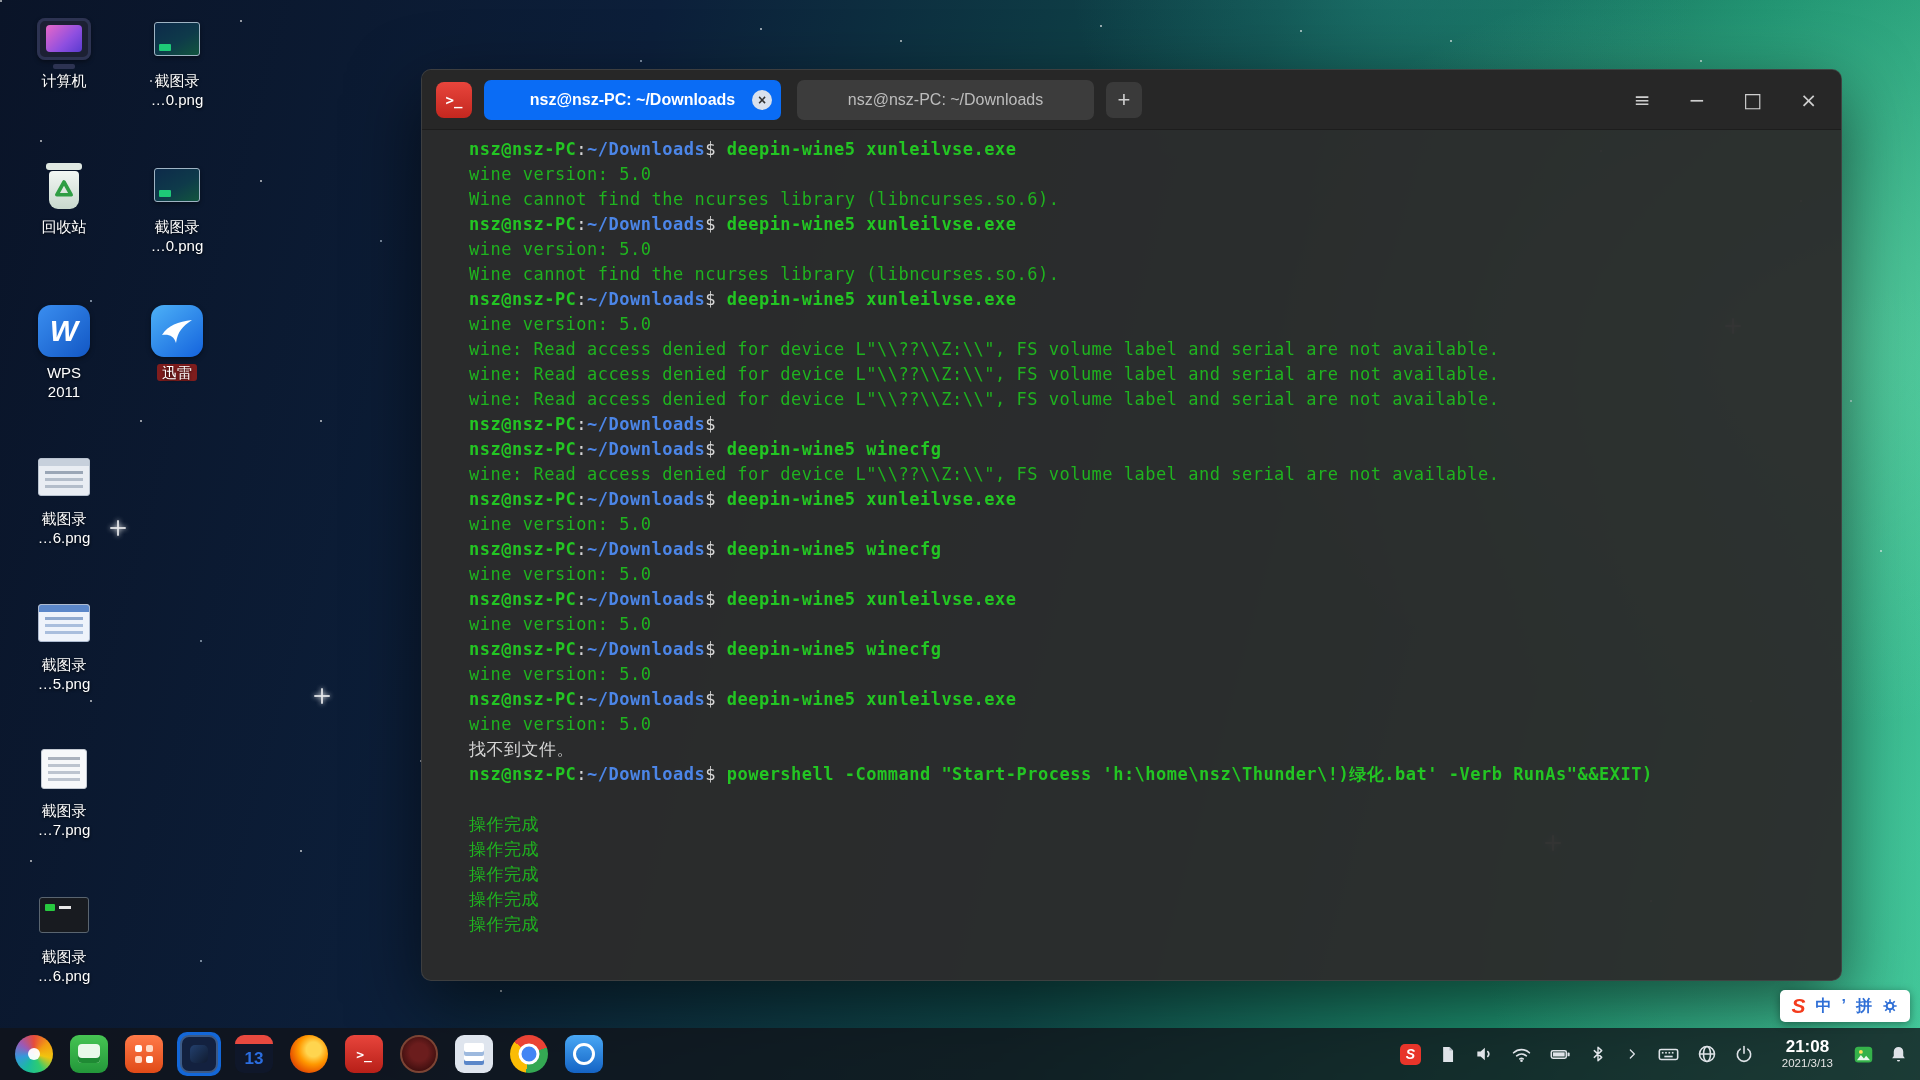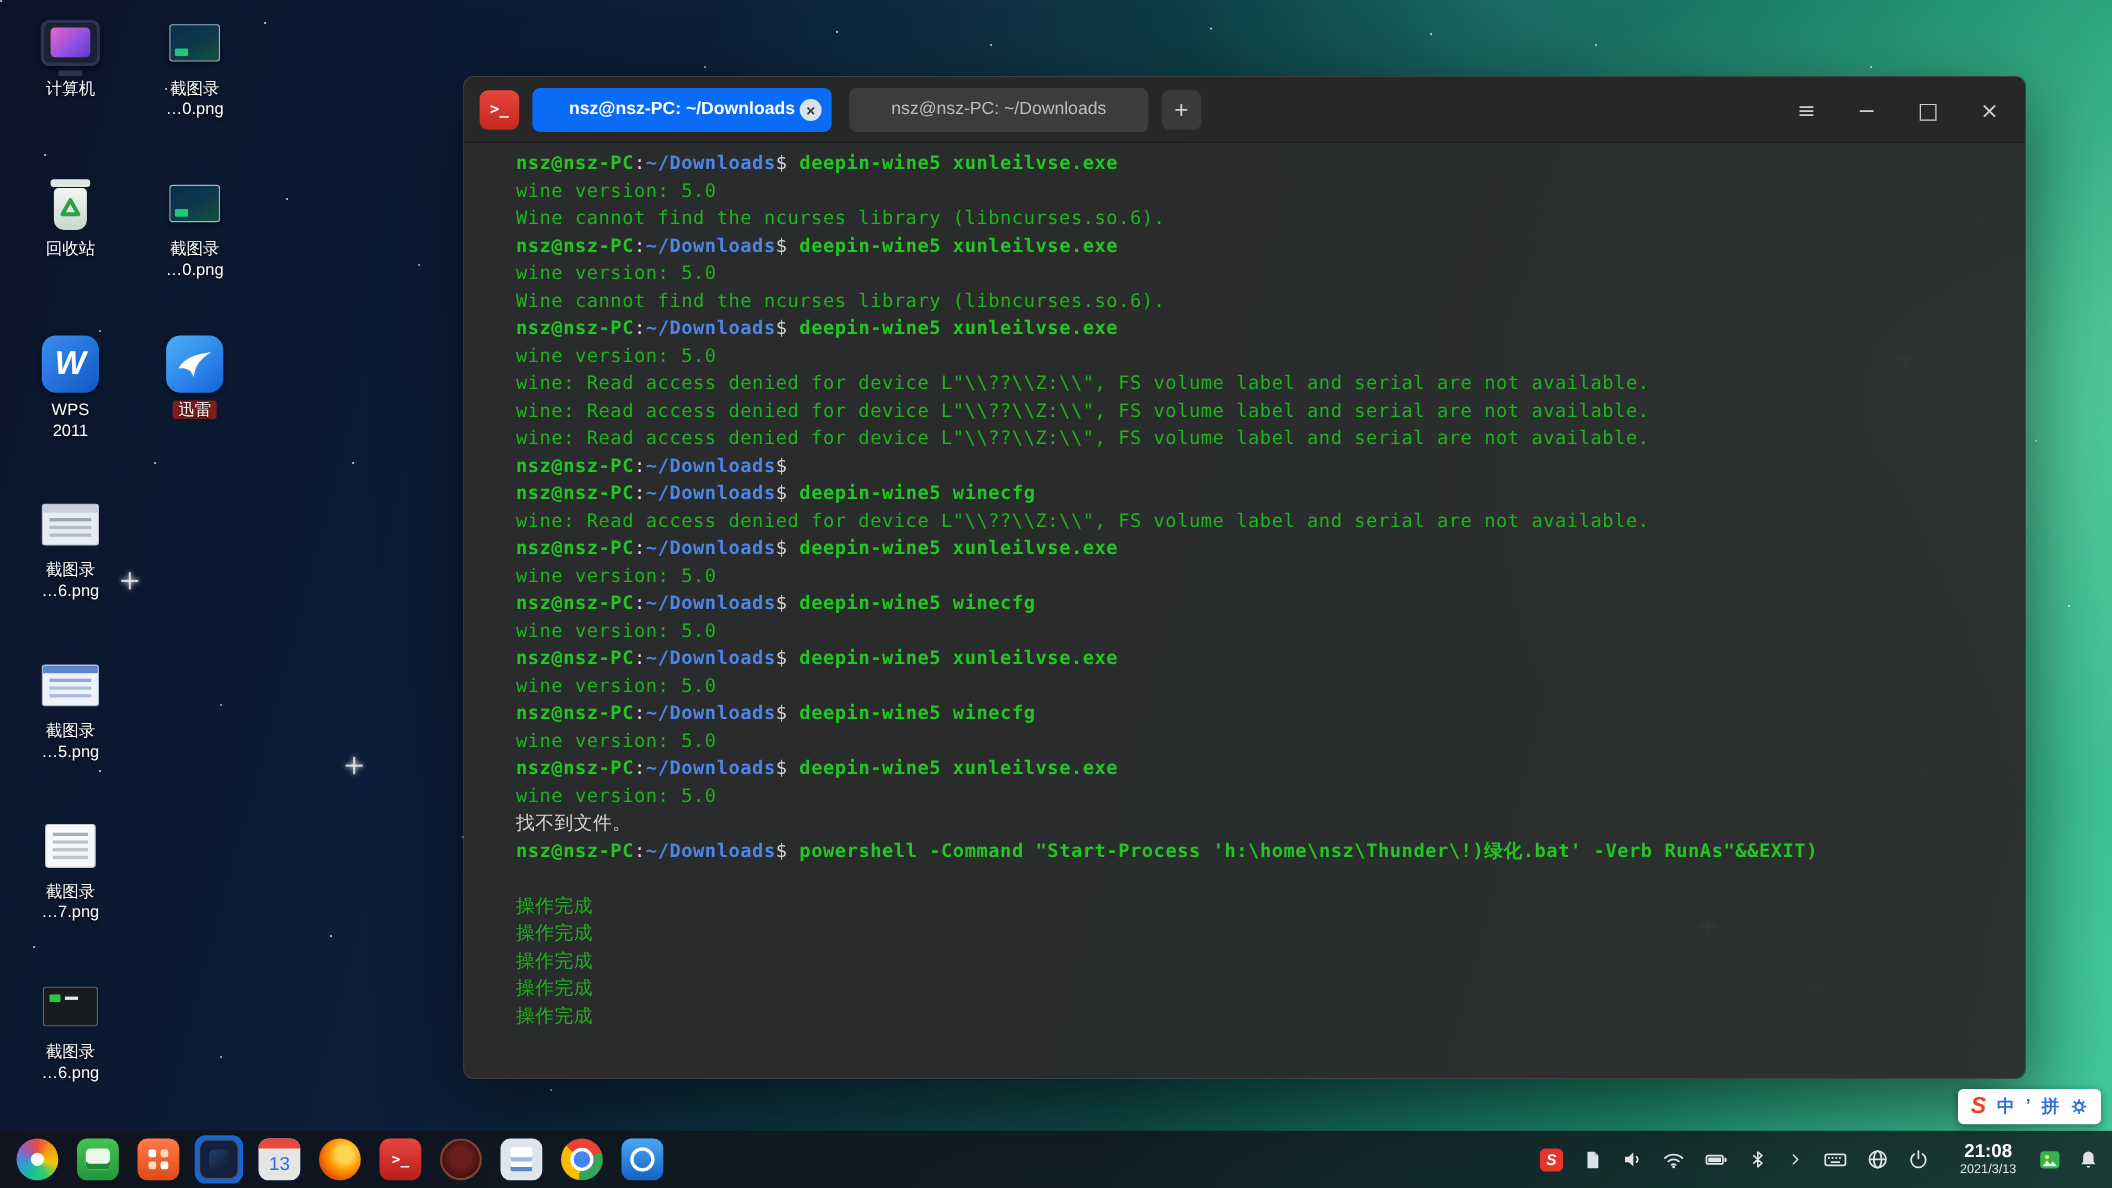--- a/index.html
+++ b/index.html
@@ -89,7 +89,7 @@
     display:flex; align-items:center; justify-content:center; color:#fff; font-family:"DejaVu Sans Mono",monospace;
     font-weight:bold; font-size:14px; }
   .tab-bar { display:flex; gap:16px; align-items:center; }
-  .ttab { height:40px; width:272px; border-radius:7px; background:#3c3c3c; color:#bdbdbd; font-size:16px;
+  .ttab { height:40px; width:297px; border-radius:7px; background:#3c3c3c; color:#bdbdbd; font-size:16px;
     display:flex; align-items:center; justify-content:center; position:relative; cursor:pointer; }
   .ttab.active { background:#0a6cf5; color:#fff; font-weight:bold; }
   .tab-close { position:absolute; right:9px; top:50%; transform:translateY(-50%); width:20px; height:20px;

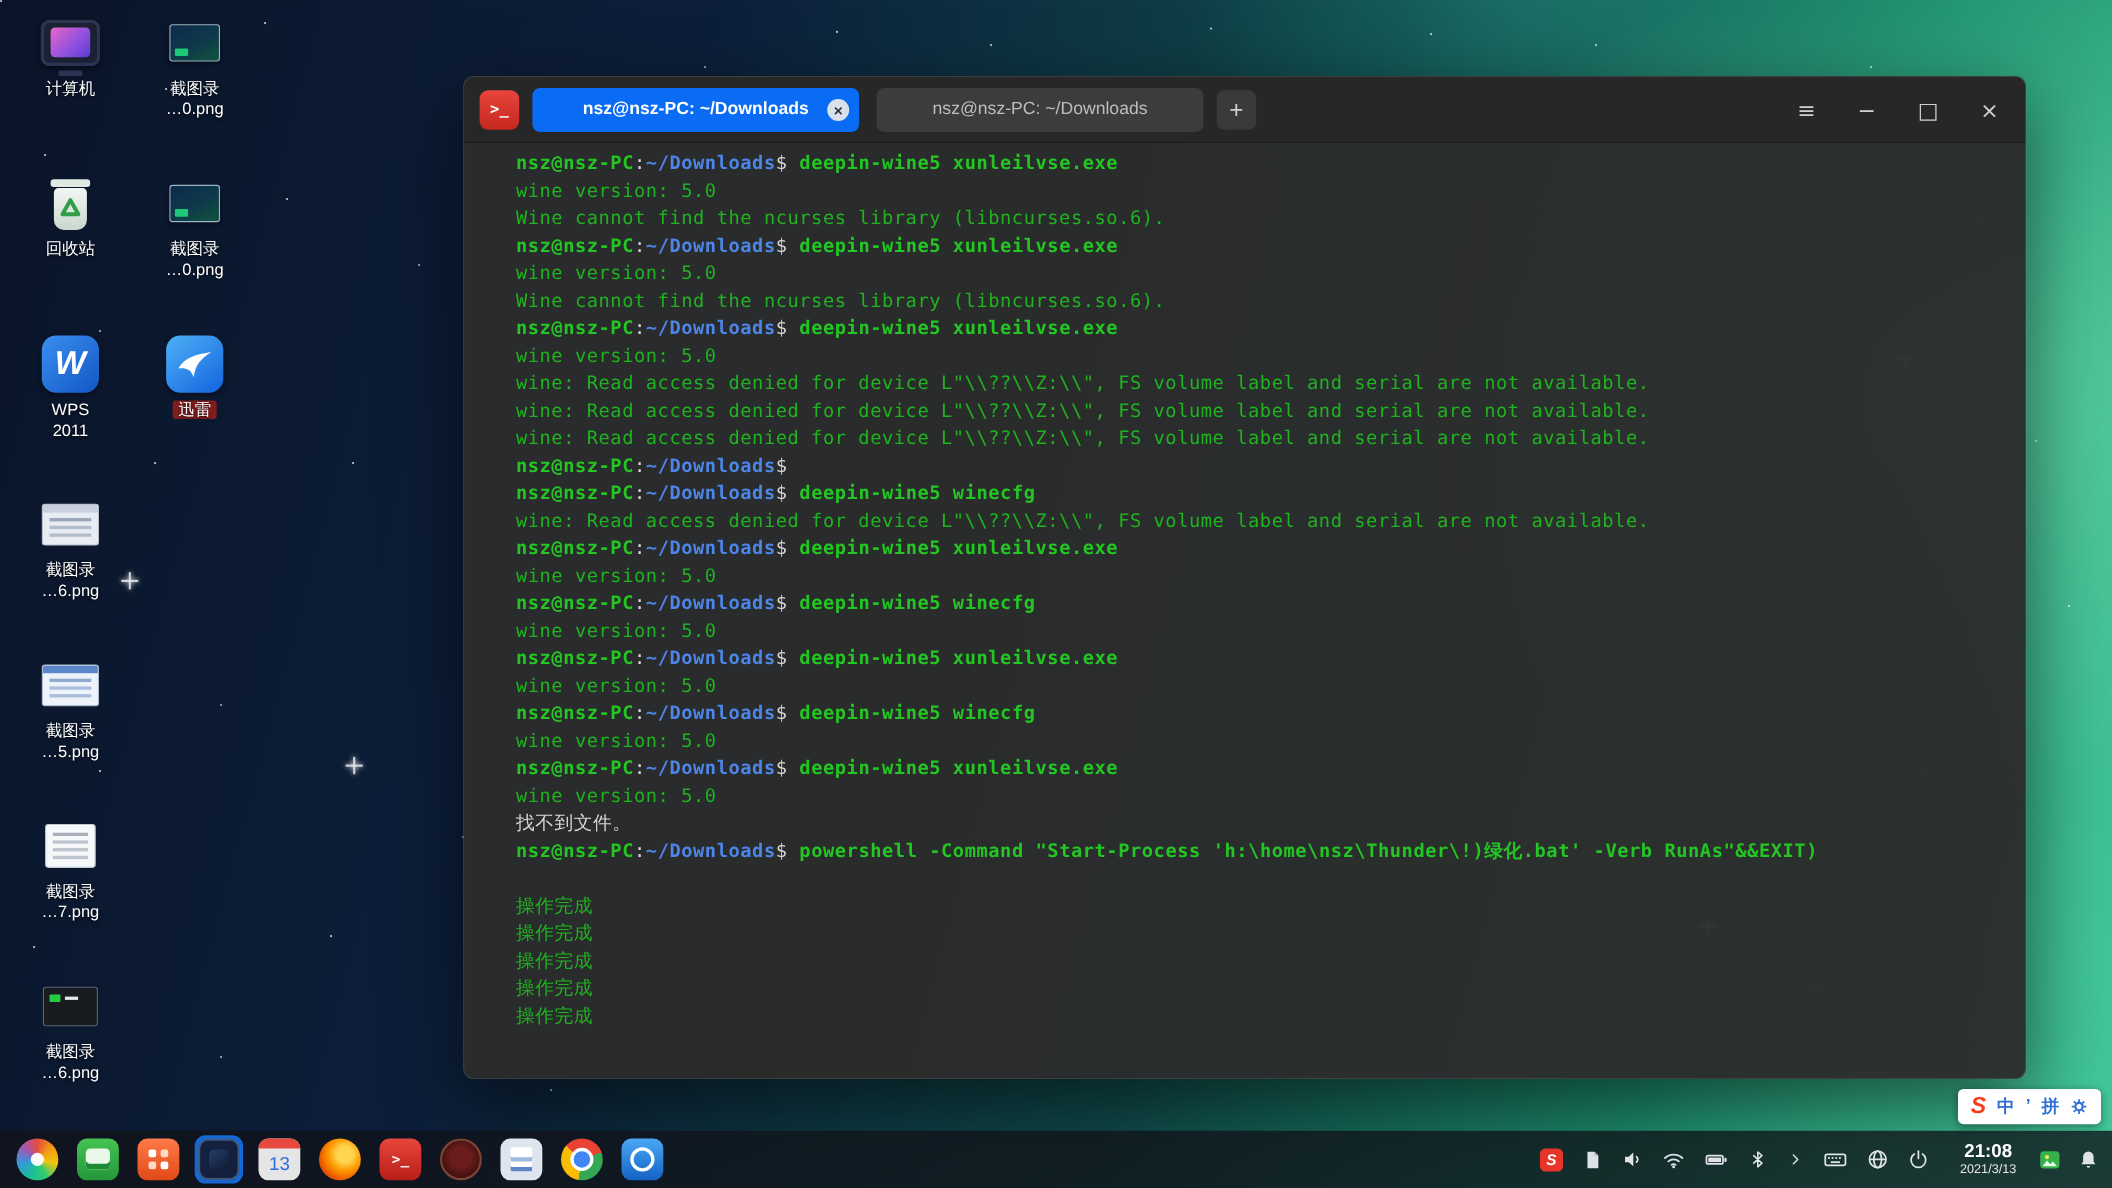--- a/index.html
+++ b/index.html
@@ -137,8 +137,8 @@
     box-shadow:11px 0 0 #ffd9c4, 0 11px 0 #ffd9c4, 11px 11px 0 #fff; }
   .dk-darkapp { background:#13213f; border:2px solid #3c5a86; }
   .dk-darkapp::after { content:""; position:absolute; inset:8px; background:linear-gradient(135deg,#23406e,#101b30); border-radius:5px; }
-  .dk-calendar { background:#e5e5e5; display:flex; align-items:flex-end; justify-content:center;
-    color:#2b6de0; font-weight:normal; font-size:17px; padding-bottom:4px; }
+  .dk-calendar { background:#0f172a; display:flex; align-items:flex-end; justify-content:center;
+    color:#2b6de0; font-weight:bold; font-size:17px; padding-bottom:4px; }
   .dk-calendar::before { content:""; position:absolute; top:0; left:0; right:0; height:9px; background:#e8493f; border-radius:9px 9px 0 0; }
   .dk-firefox { border-radius:50%; background:radial-gradient(circle at 62% 38%, #ffd54f 0 22%, #ff9800 45%, #e65100 72%, #3f51b5 100%); }
   .dk-terminal { background:linear-gradient(#e8453c,#b71f18); display:flex; align-items:center; justify-content:center;

